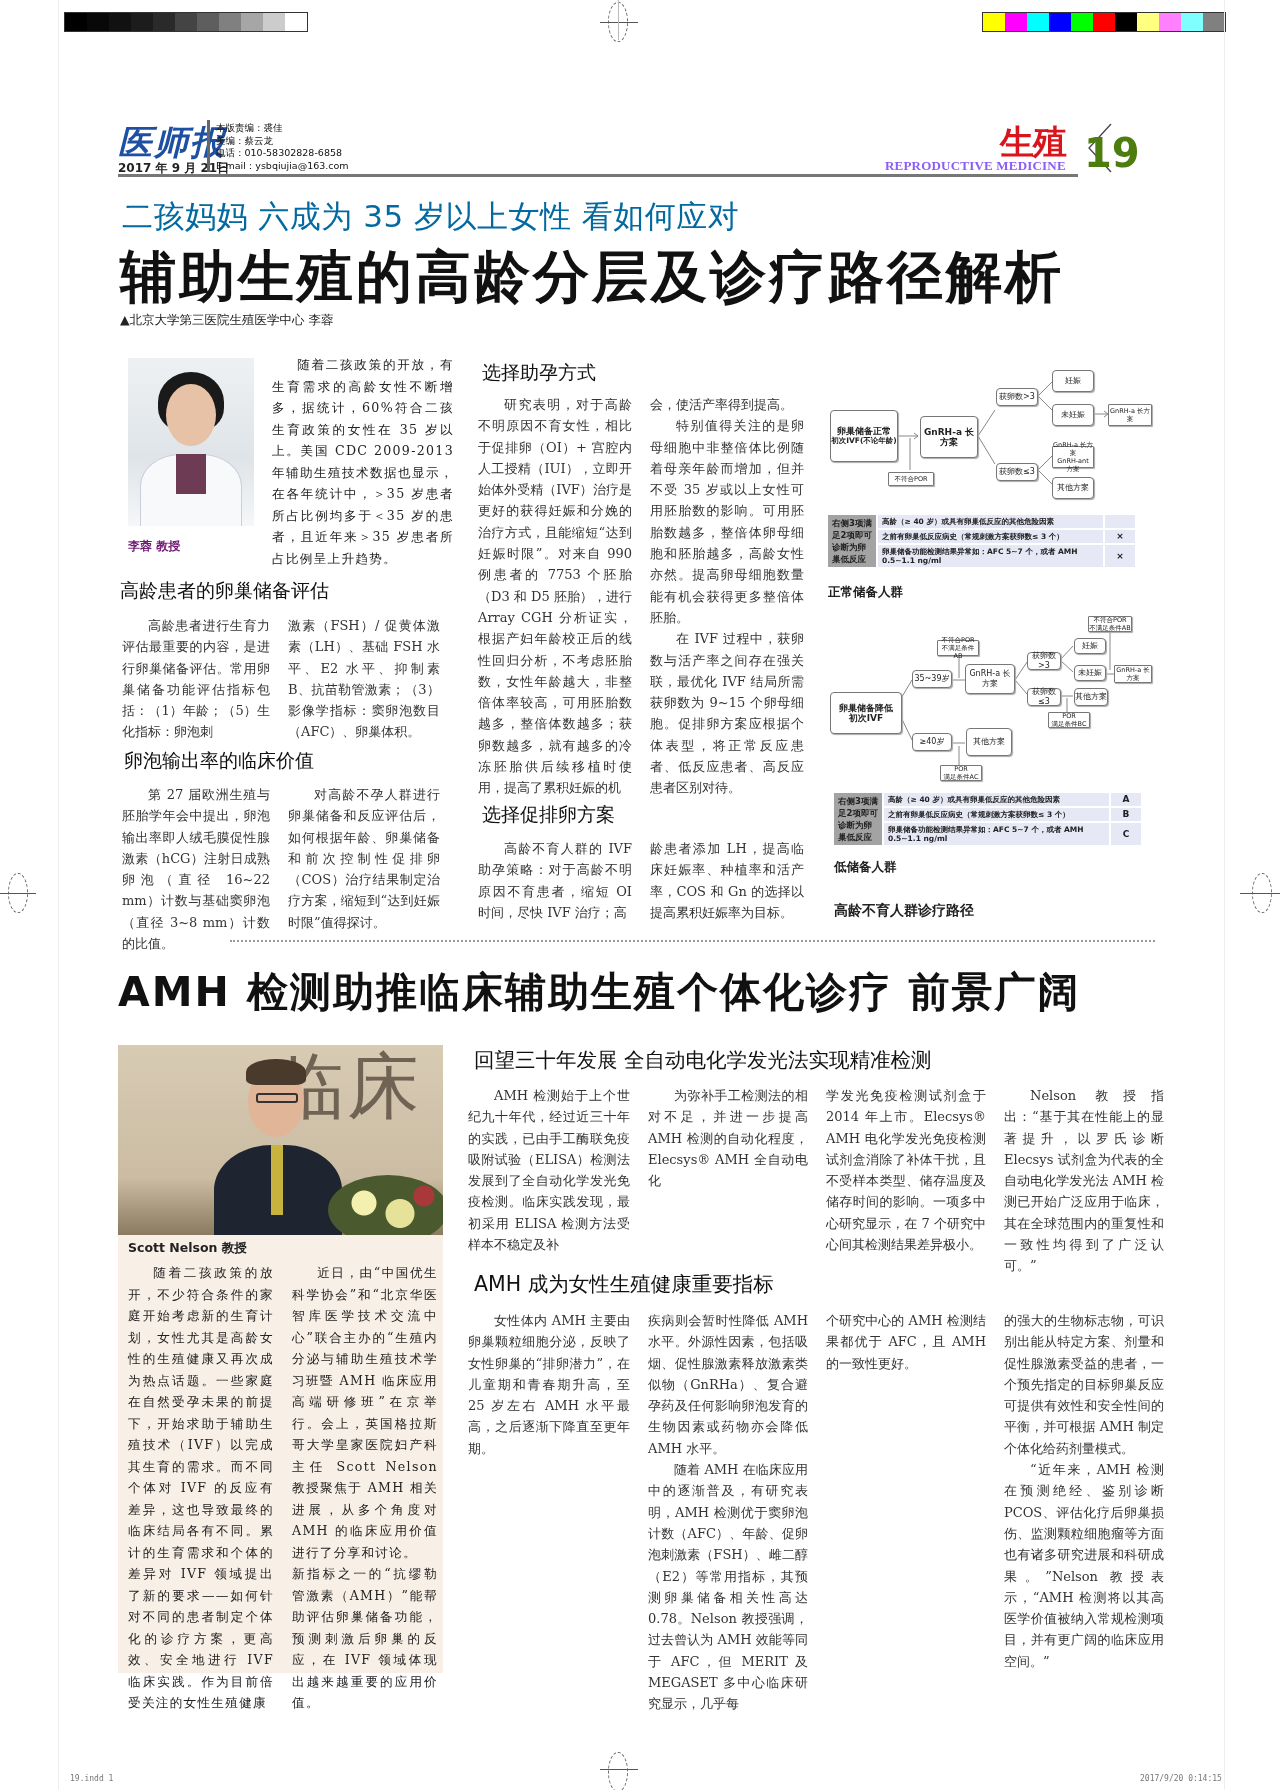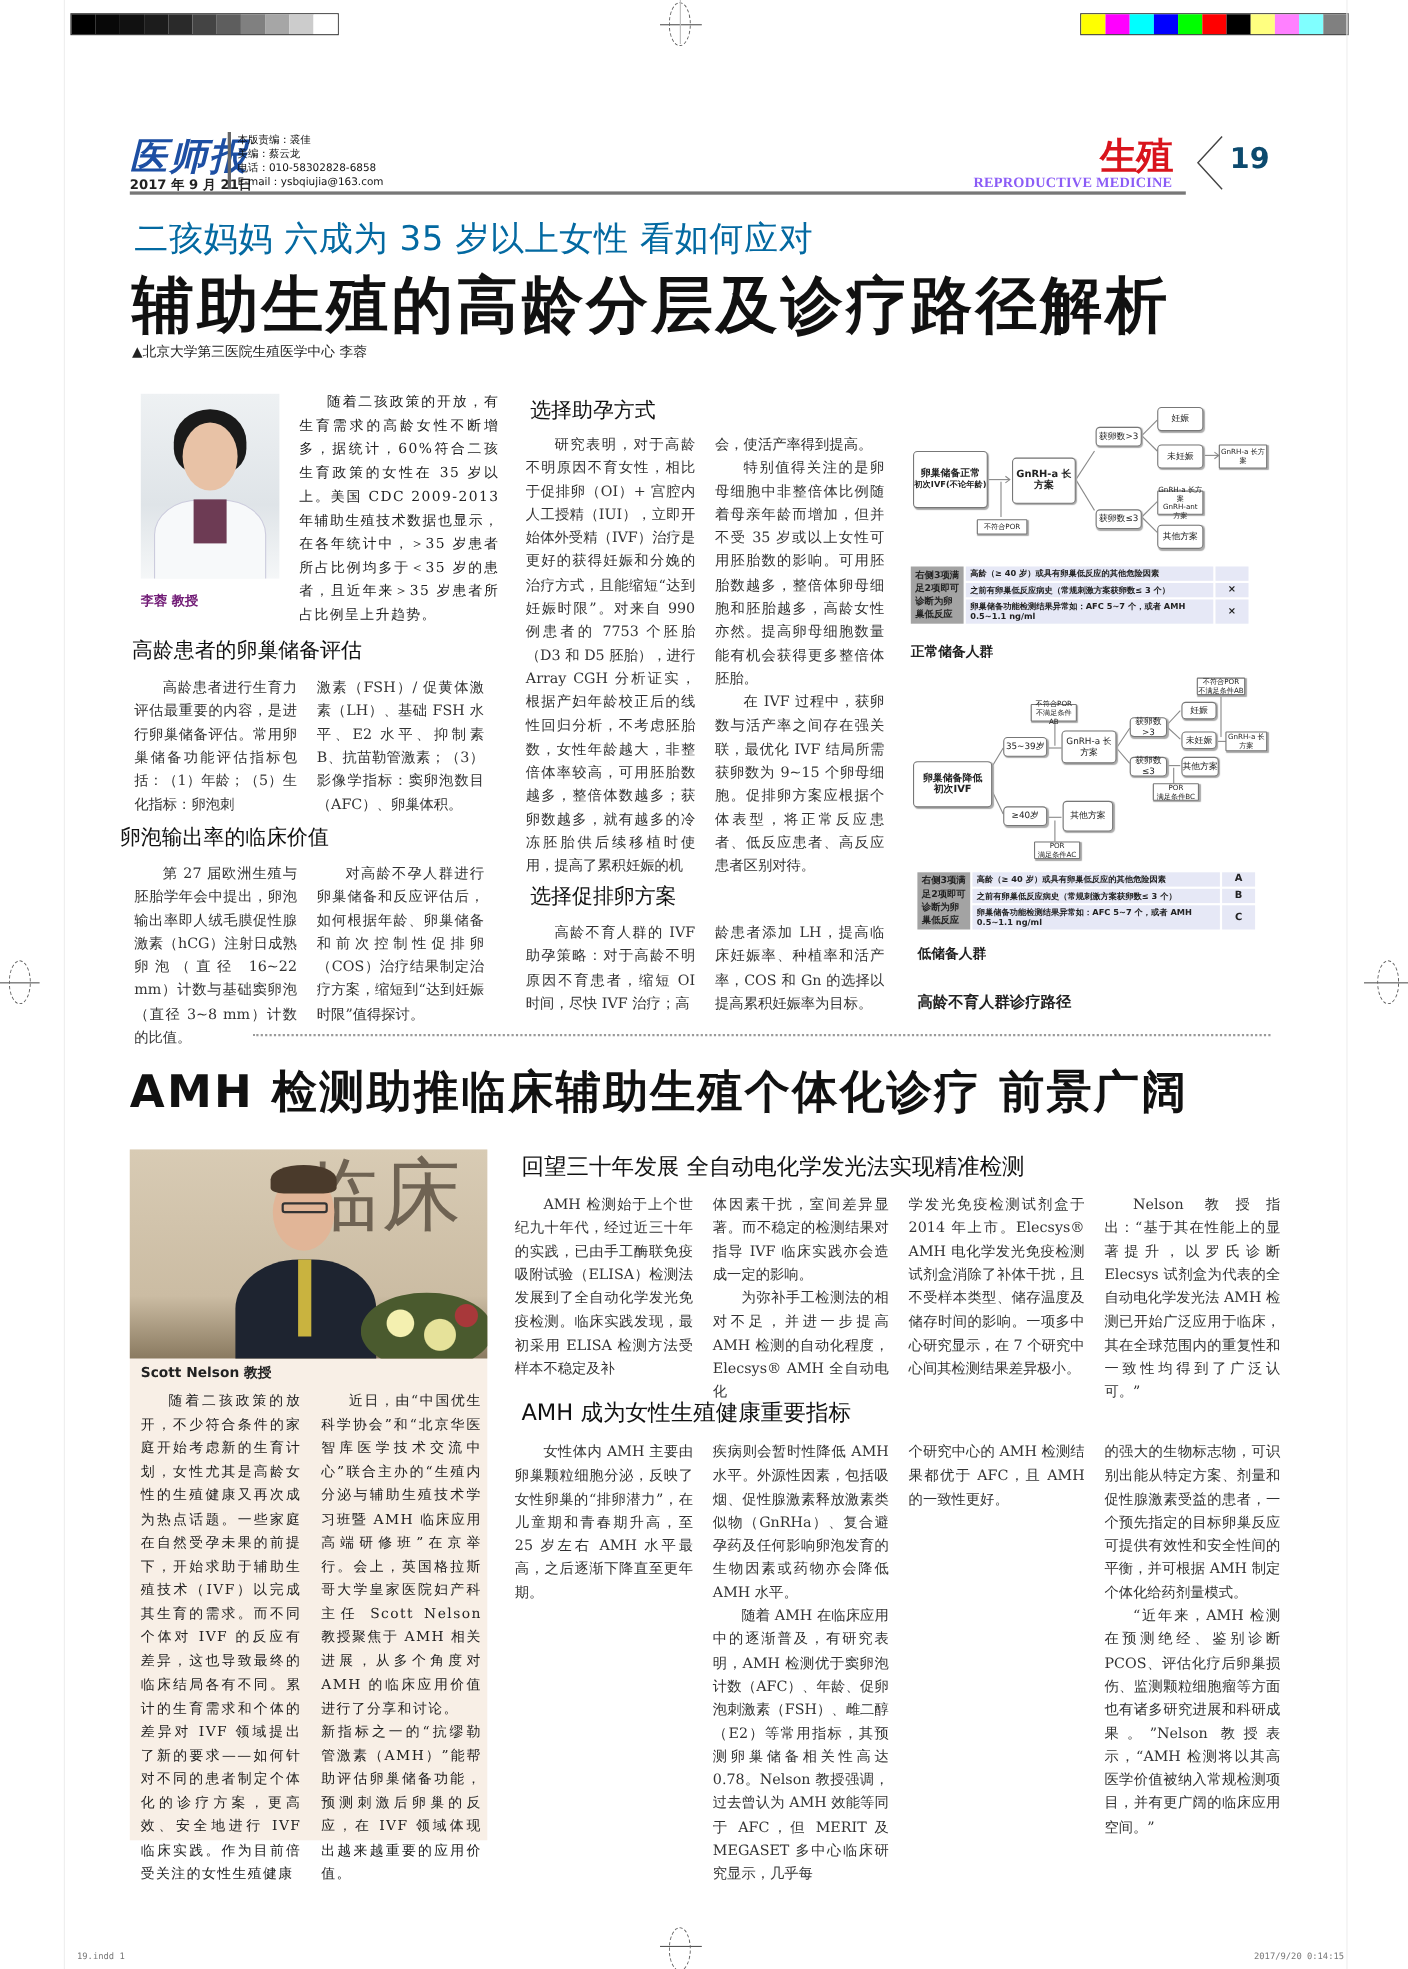--- a/index.html
+++ b/index.html
@@ -19,7 +19,7 @@
 .section-cn{position:absolute;left:1000px;top:120px;font-family:"DejaVu Sans",sans-serif;font-size:34px;font-weight:bold;color:#d9141c;letter-spacing:-1px}
 .section-en{position:absolute;left:885px;top:158px;font-family:"Liberation Serif",serif;font-size:13px;font-weight:bold;color:#8b5cf6;letter-spacing:0.2px}
 .chev{position:absolute;left:1085px;top:120px;width:30px;height:56px}
-.pagenum{position:absolute;left:1118px;top:130px;font-family:"DejaVu Sans",sans-serif;font-size:26px;font-weight:bold;color:#0c4a6e}
+.pagenum{position:absolute;left:1084px;top:130px;font-family:"DejaVu Sans",sans-serif;font-size:40px;font-weight:bold;color:#4d7c0f}
 
 .kicker{position:absolute;left:122px;top:196px;font-family:"DejaVu Sans",sans-serif;font-size:31px;color:#0369a1;font-weight:normal;letter-spacing:0.5px}
 .headline{position:absolute;left:120px;top:240px;font-family:"DejaVu Sans",sans-serif;font-size:56px;font-weight:bold;color:#111;letter-spacing:3px}

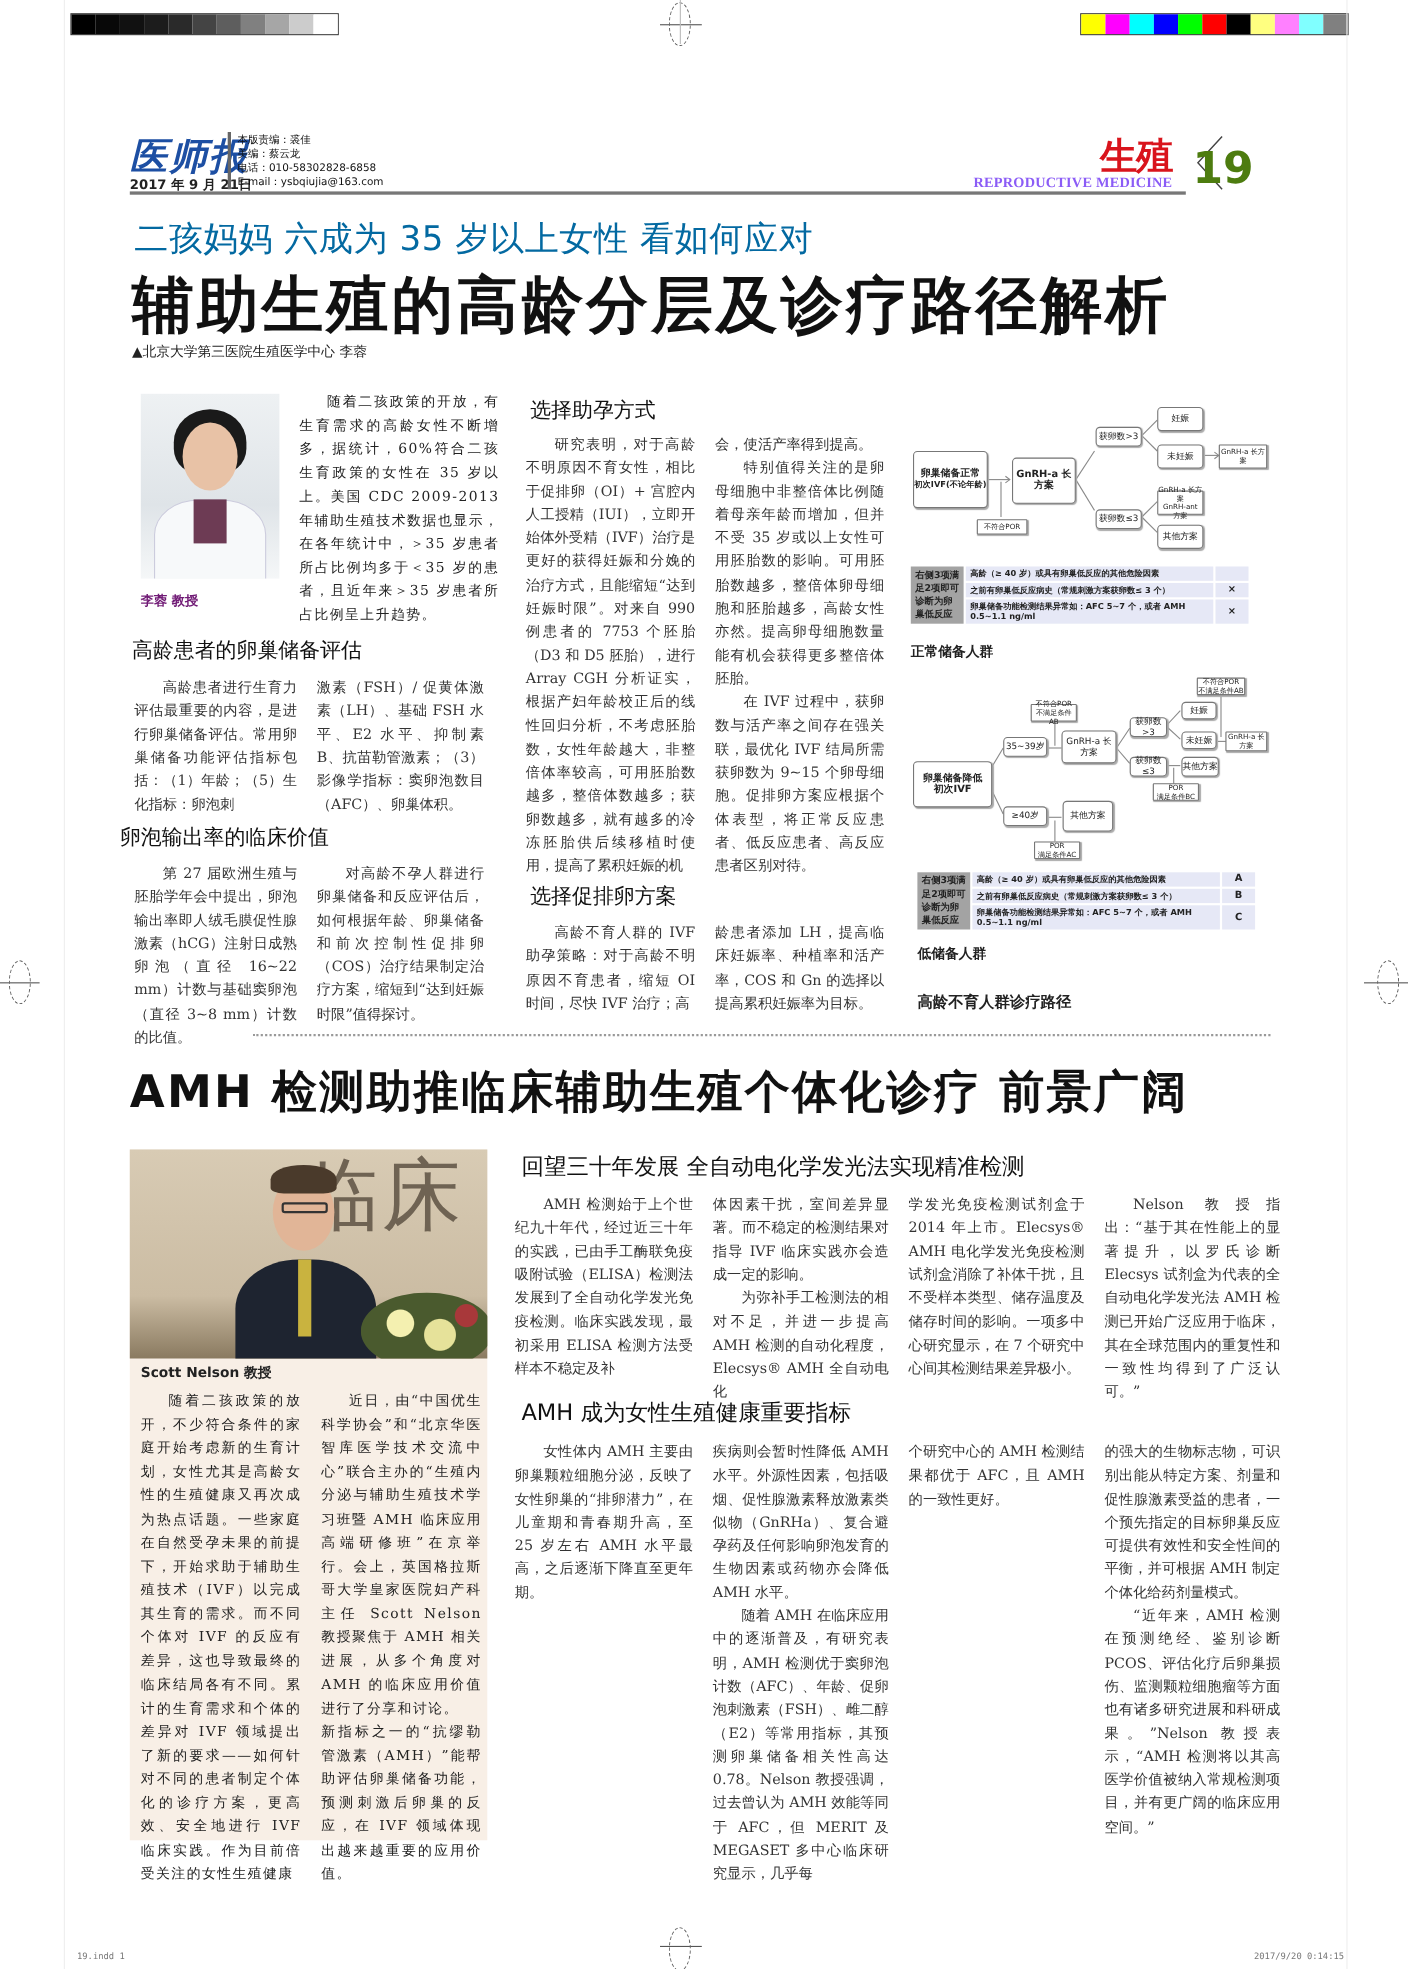--- a/index.html
+++ b/index.html
@@ -146,7 +146,7 @@
     <p style="text-indent:0">激素（FSH）/ 促黄体激素（LH）、基础 FSH 水平、E2 水平、抑制素 B、抗苗勒管激素；（3）影像学指标：窦卵泡数目（AFC）、卵巢体积。</p>
   </div>
 
-<div class="subhead" style="left:109px;top:748px">卵泡输出率的临床价值</div>
+<div class="subhead" style="left:124px;top:748px">卵泡输出率的临床价值</div>
 <div class="col" style="left:122px;top:784px;width:148px">
     <p>第 27 届欧洲生殖与胚胎学年会中提出，卵泡输出率即人绒毛膜促性腺激素（hCG）注射日成熟卵泡（直径 16~22 mm）计数与基础窦卵泡（直径 3~8 mm）计数的比值。</p>
   </div>

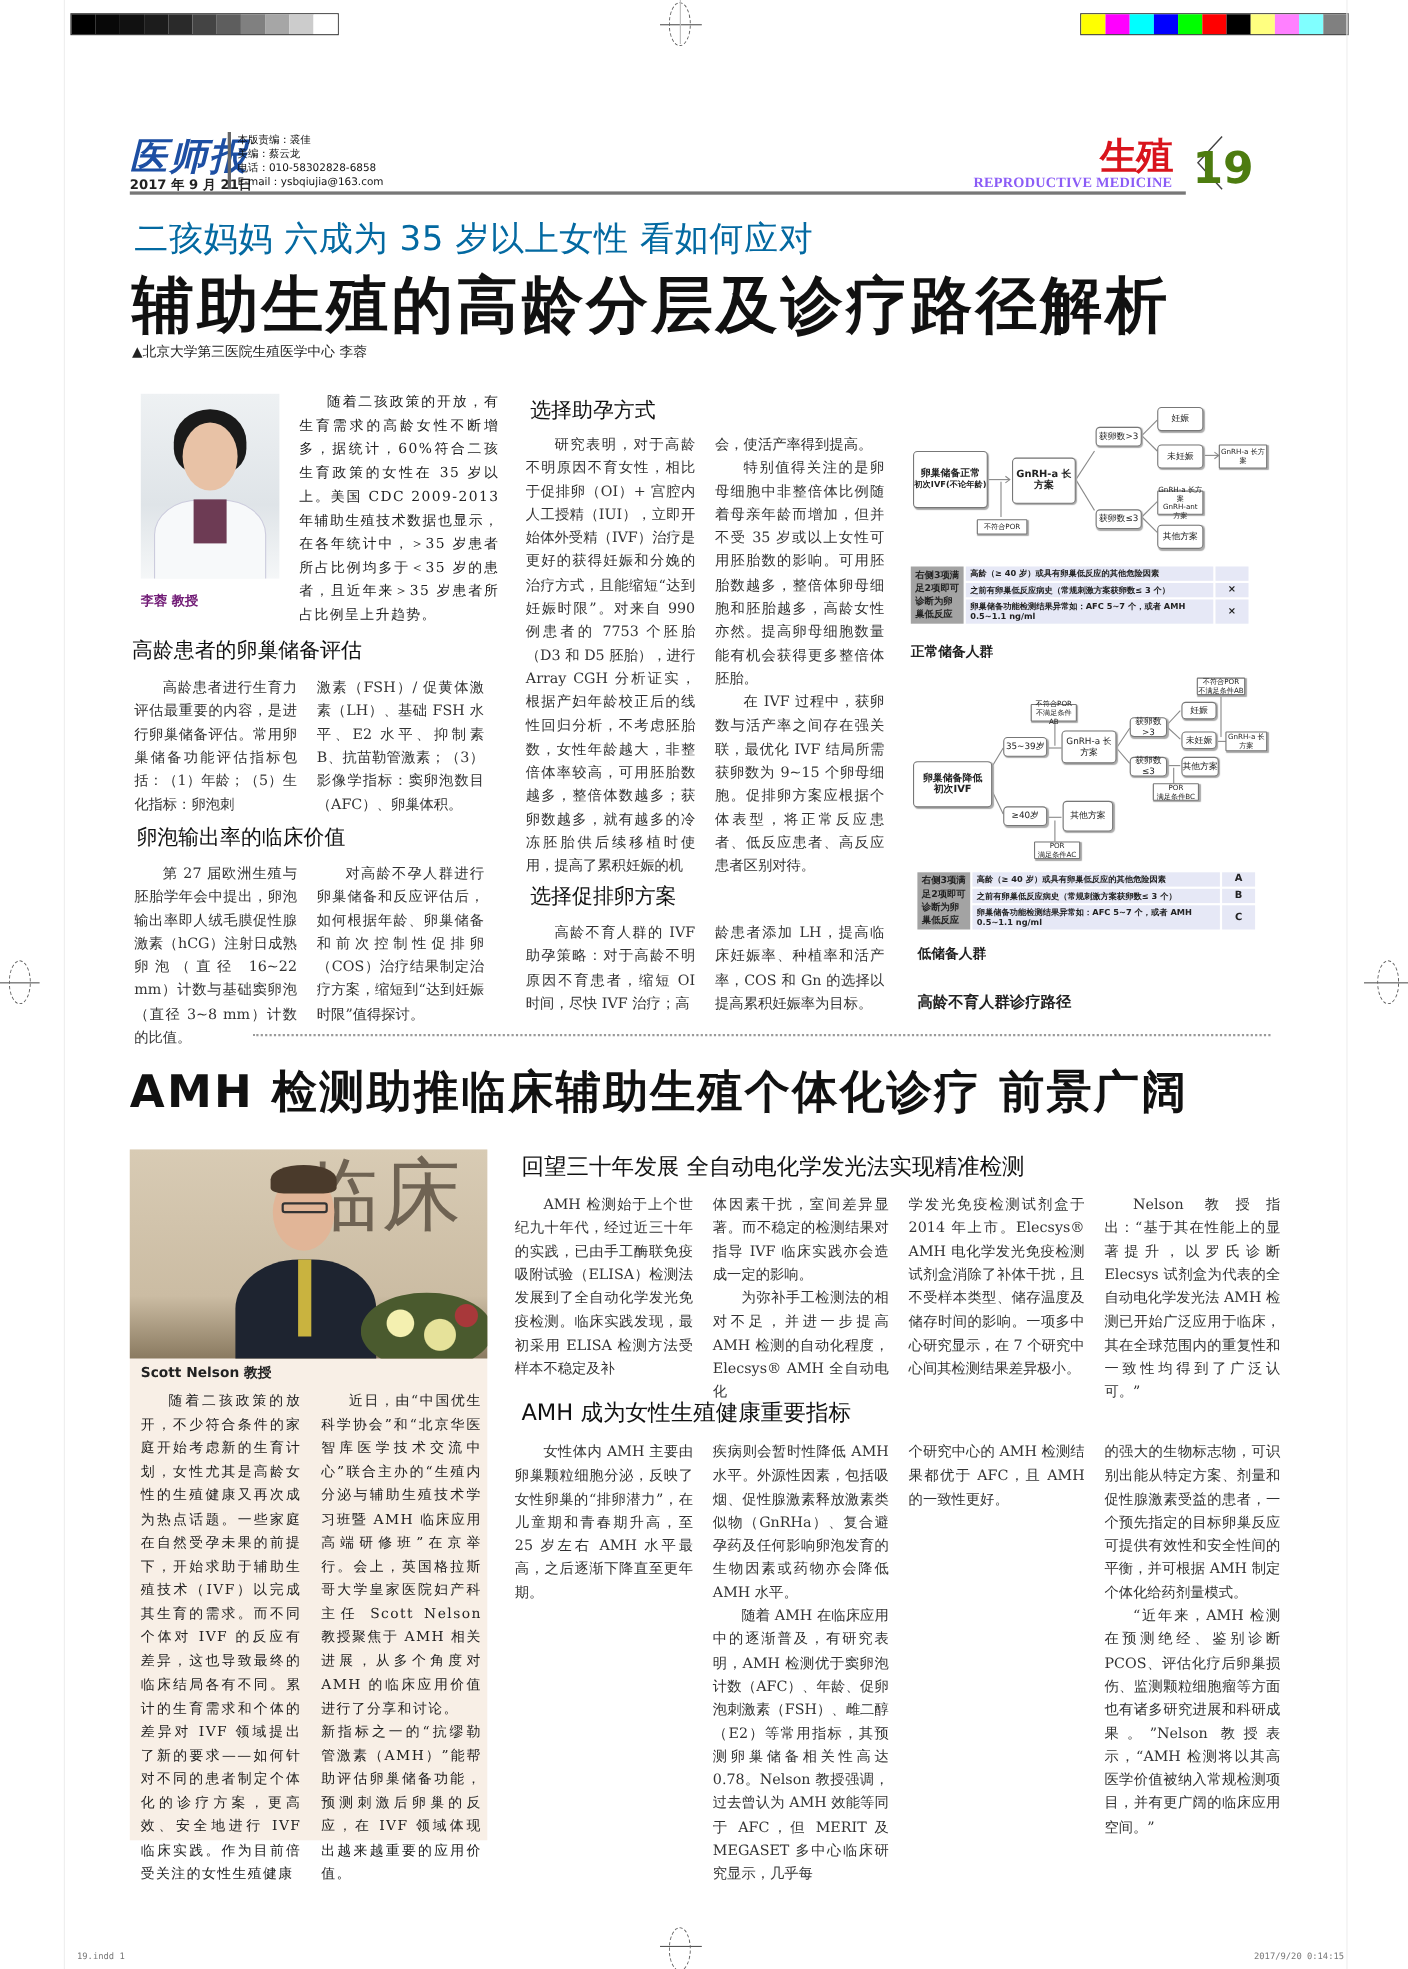--- a/index.html
+++ b/index.html
@@ -324,7 +324,6 @@
     <p>AMH 检测始于上个世纪九十年代，经过近三十年的实践，已由手工酶联免疫吸附试验（ELISA）检测法发展到了全自动化学发光免疫检测。临床实践发现，最初采用 ELISA 检测方法受样本不稳定及补</p>
   </div>
 <div class="col" style="left:648px;top:1085px;width:160px">
-  <p style="text-indent:0">体因素干扰，室间差异显著。而不稳定的检测结果对指导 IVF 临床实践亦会造成一定的影响。</p>
   <p>为弥补手工检测法的相对不足，并进一步提高 AMH 检测的自动化程度，Elecsys® AMH 全自动电化</p>
 </div>
 <div class="col" style="left:826px;top:1085px;width:160px">

